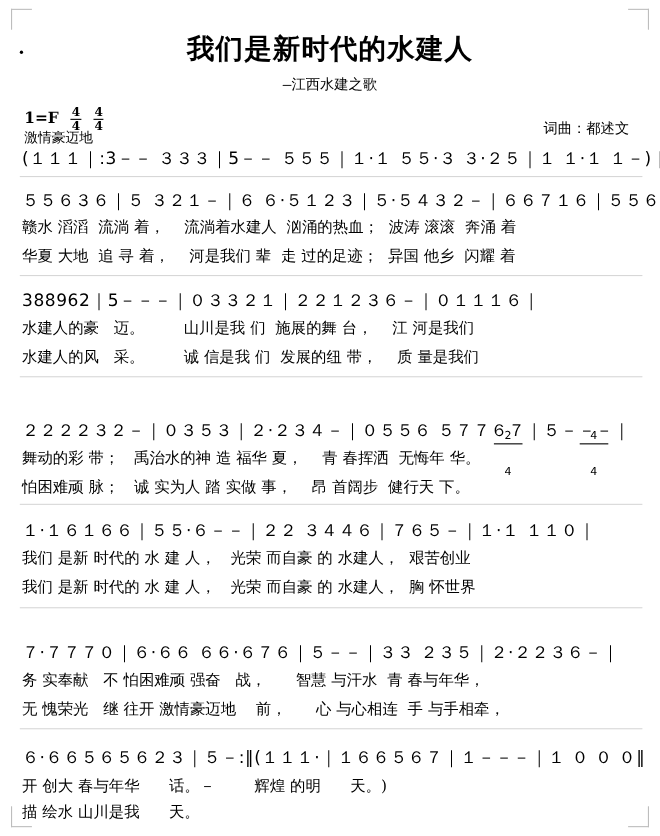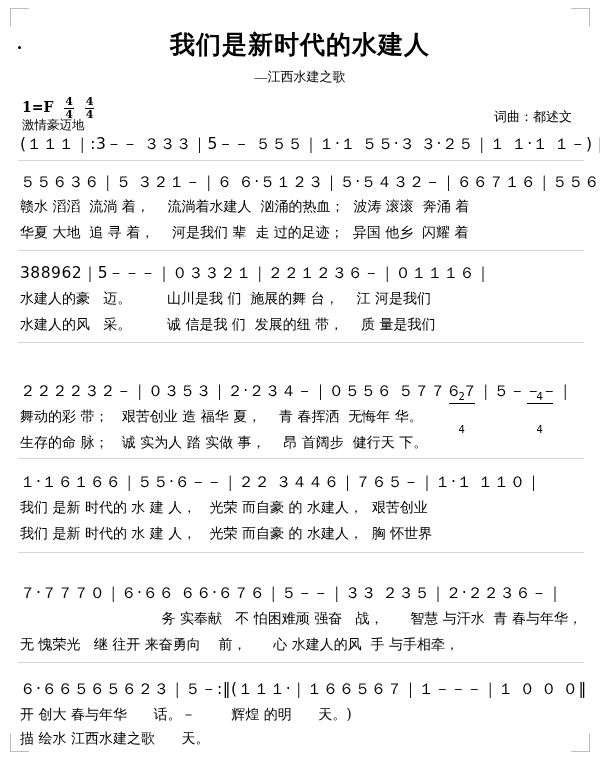--- a/index.html
+++ b/index.html
@@ -26,7 +26,7 @@
     position:absolute; top:68px; left:0; width:600px;
     text-align:center;
     font-size:13px;
-    font-family:Liberation Serif, serif;
+    font-family:Liberation Mono, monospace;
   }
   .key-sig {
     position:absolute; top:96px; left:22px;

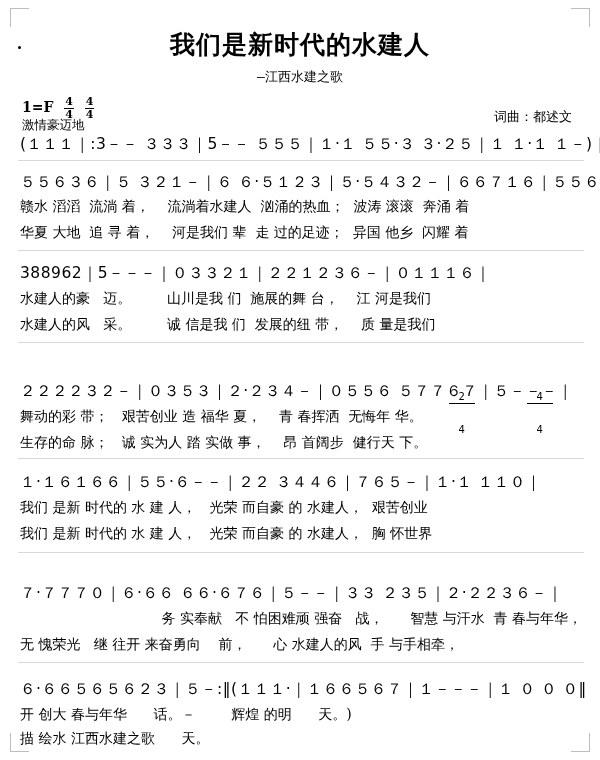--- a/index.html
+++ b/index.html
@@ -149,7 +149,7 @@
       </span>
     </div>
     <div class="numline" style="top:381px;">２２２２３２－｜０３５３｜２·２３４－｜０５５６ ５７７６７｜５－－－｜</div>
-    <div class="lyricline" style="top:408px;">舞动的彩 带；   艰苦创业 造 福华 夏，    青 春挥洒  无悔年 华。</div>
+    <div class="lyricline" style="top:408px;">舞动的彩 带；   禹治水的神 造 福华 夏，    青 春挥洒  无悔年 华。</div>
     <div class="lyricline" style="top:434px;">生存的命 脉；   诚 实为人 踏 实做 事，    昂 首阔步  健行天 下。</div>
     <div class="sep" style="top:458px;"></div>
   </div>

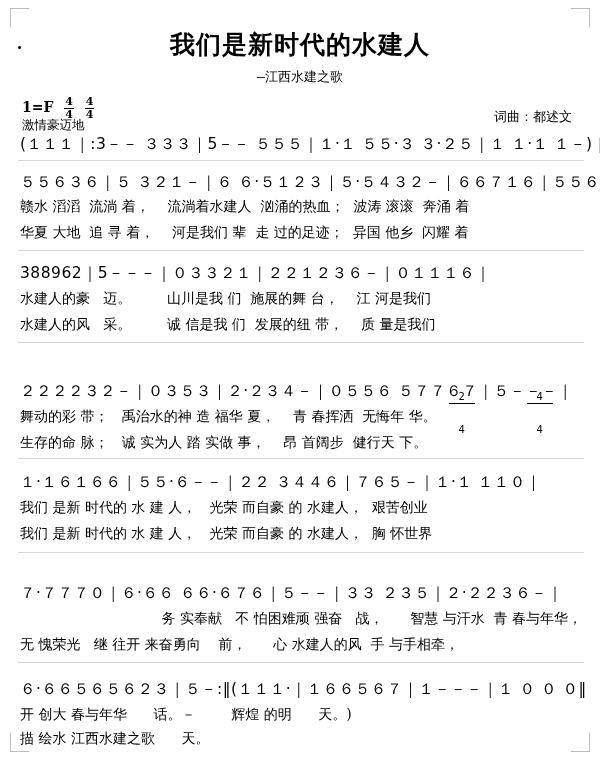--- a/index.html
+++ b/index.html
@@ -150,7 +150,7 @@
     </div>
     <div class="numline" style="top:381px;">２２２２３２－｜０３５３｜２·２３４－｜０５５６ ５７７６７｜５－－－｜</div>
     <div class="lyricline" style="top:408px;">舞动的彩 带；   禹治水的神 造 福华 夏，    青 春挥洒  无悔年 华。</div>
-    <div class="lyricline" style="top:434px;">生存的命 脉；   诚 实为人 踏 实做 事，    昂 首阔步  健行天 下。</div>
+    <div class="lyricline" style="top:434px;">怕困难顽 脉；   诚 实为人 踏 实做 事，    昂 首阔步  健行天 下。</div>
     <div class="sep" style="top:458px;"></div>
   </div>
 

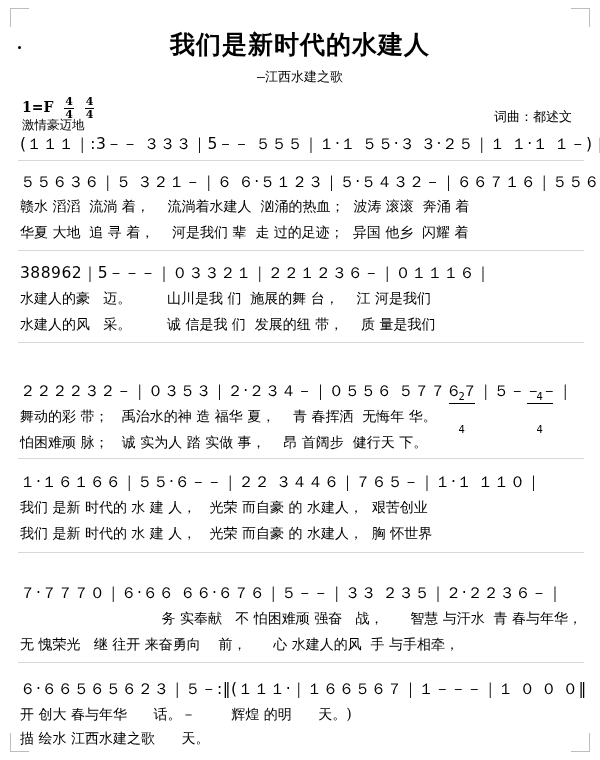--- a/index.html
+++ b/index.html
@@ -163,7 +163,7 @@
 
   <div class="system">
     <div class="numline" style="top:583px;">７·７７７０｜６·６６ ６６·６７６｜５－－｜３３ ２３５｜２·２２３６－｜</div>
-    <div class="lyricline" style="top:610px;text-align:right;">务 实奉献   不 怕困难顽 强奋   战，      智慧 与汗水  青 春与年华，</div>
+    <div class="lyricline" style="top:610px;">务 实奉献   不 怕困难顽 强奋   战，      智慧 与汗水  青 春与年华，</div>
     <div class="lyricline" style="top:636px;">无 愧荣光   继 往开 来奋勇向    前，      心 水建人的风  手 与手相牵，</div>
     <div class="sep" style="top:662px;"></div>
   </div>

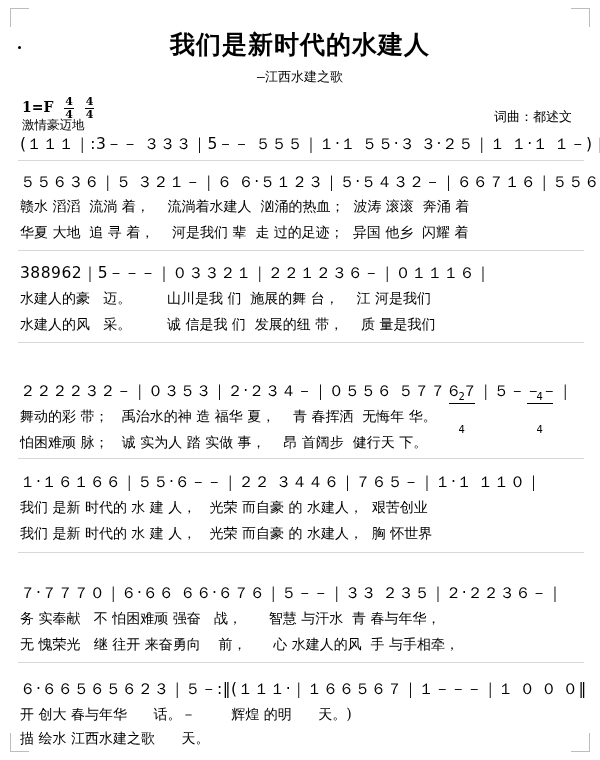--- a/index.html
+++ b/index.html
@@ -164,7 +164,7 @@
   <div class="system">
     <div class="numline" style="top:583px;">７·７７７０｜６·６６ ６６·６７６｜５－－｜３３ ２３５｜２·２２３６－｜</div>
     <div class="lyricline" style="top:610px;">务 实奉献   不 怕困难顽 强奋   战，      智慧 与汗水  青 春与年华，</div>
-    <div class="lyricline" style="top:636px;">无 愧荣光   继 往开 来奋勇向    前，      心 水建人的风  手 与手相牵，</div>
+    <div class="lyricline" style="top:636px;">无 愧荣光   继 往开 激情豪迈地    前，      心 与心相连  手 与手相牵，</div>
     <div class="sep" style="top:662px;"></div>
   </div>
 

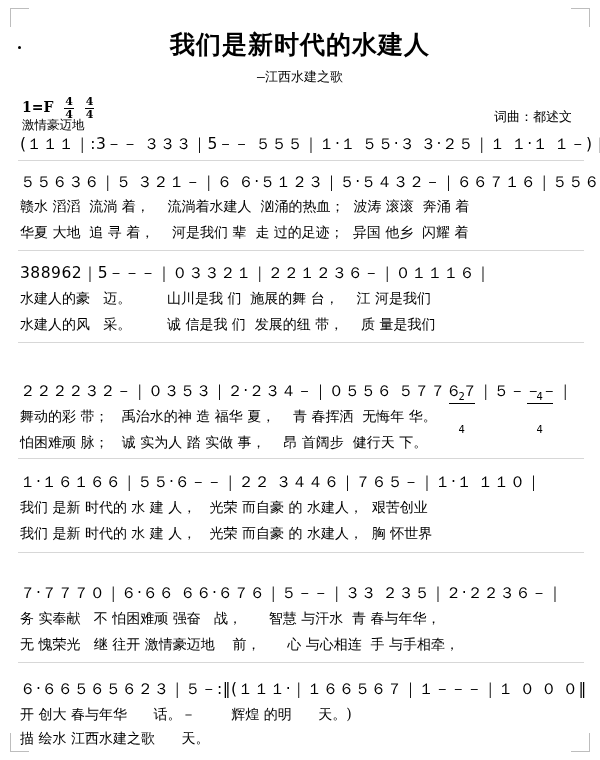--- a/index.html
+++ b/index.html
@@ -171,7 +171,7 @@
   <div class="system">
     <div class="numline" style="top:679px;">６·６６５６５６２３｜５－:‖(１１１·｜１６６５６７｜１－－－｜１ ０ ０ ０‖</div>
     <div class="lyricline" style="top:706px;">开 创大 春与年华      话。－        辉煌 的明      天。)</div>
-    <div class="lyricline" style="top:730px;">描 绘水 江西水建之歌      天。</div>
+    <div class="lyricline" style="top:730px;">描 绘水 山川是我      天。</div>
   </div>
 
 </div>

